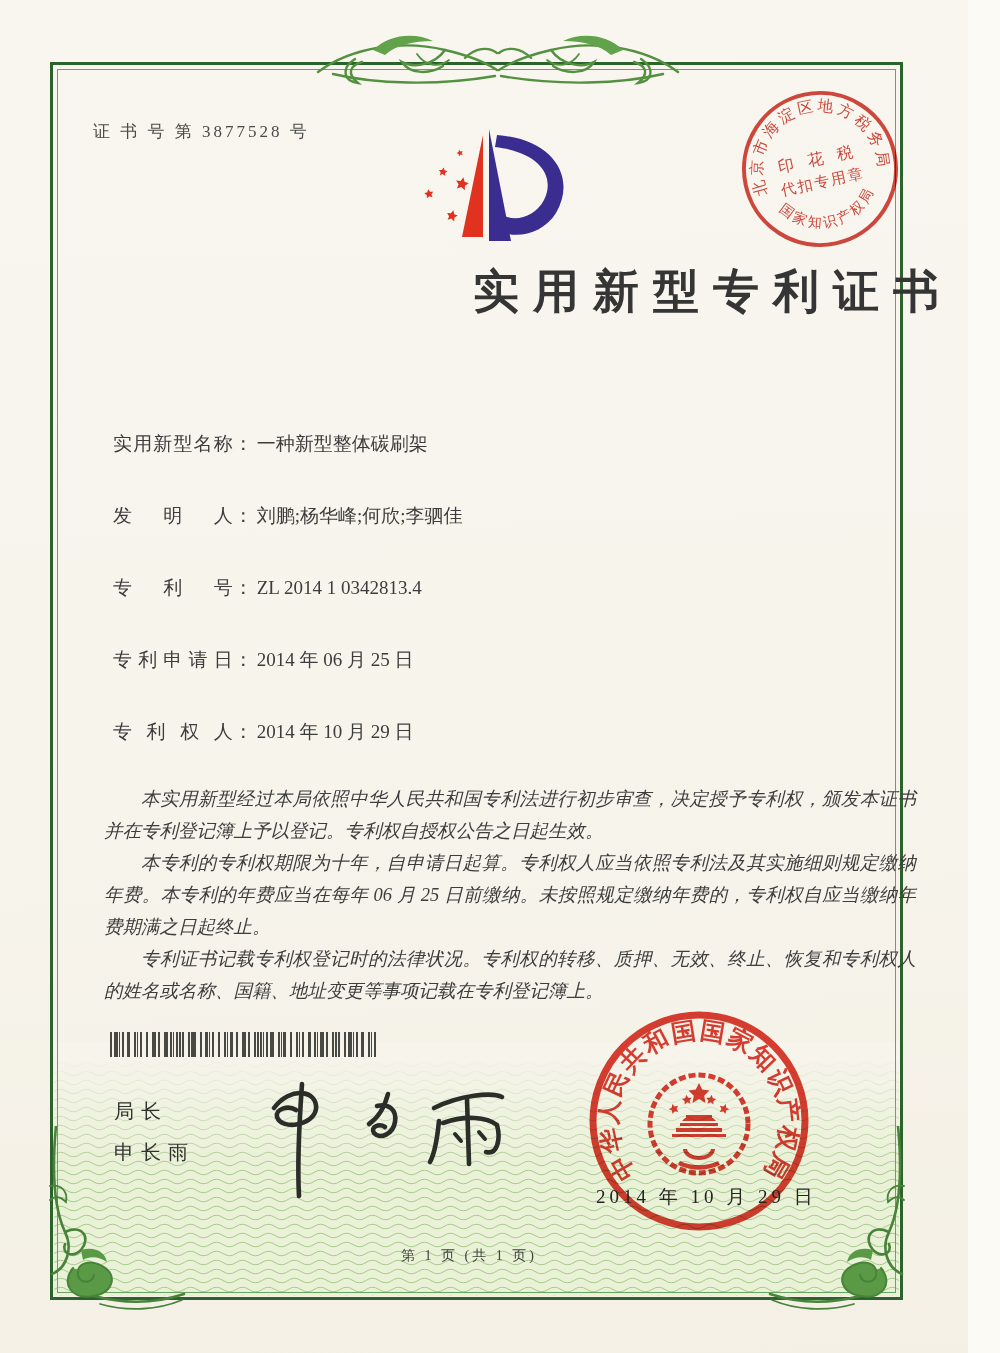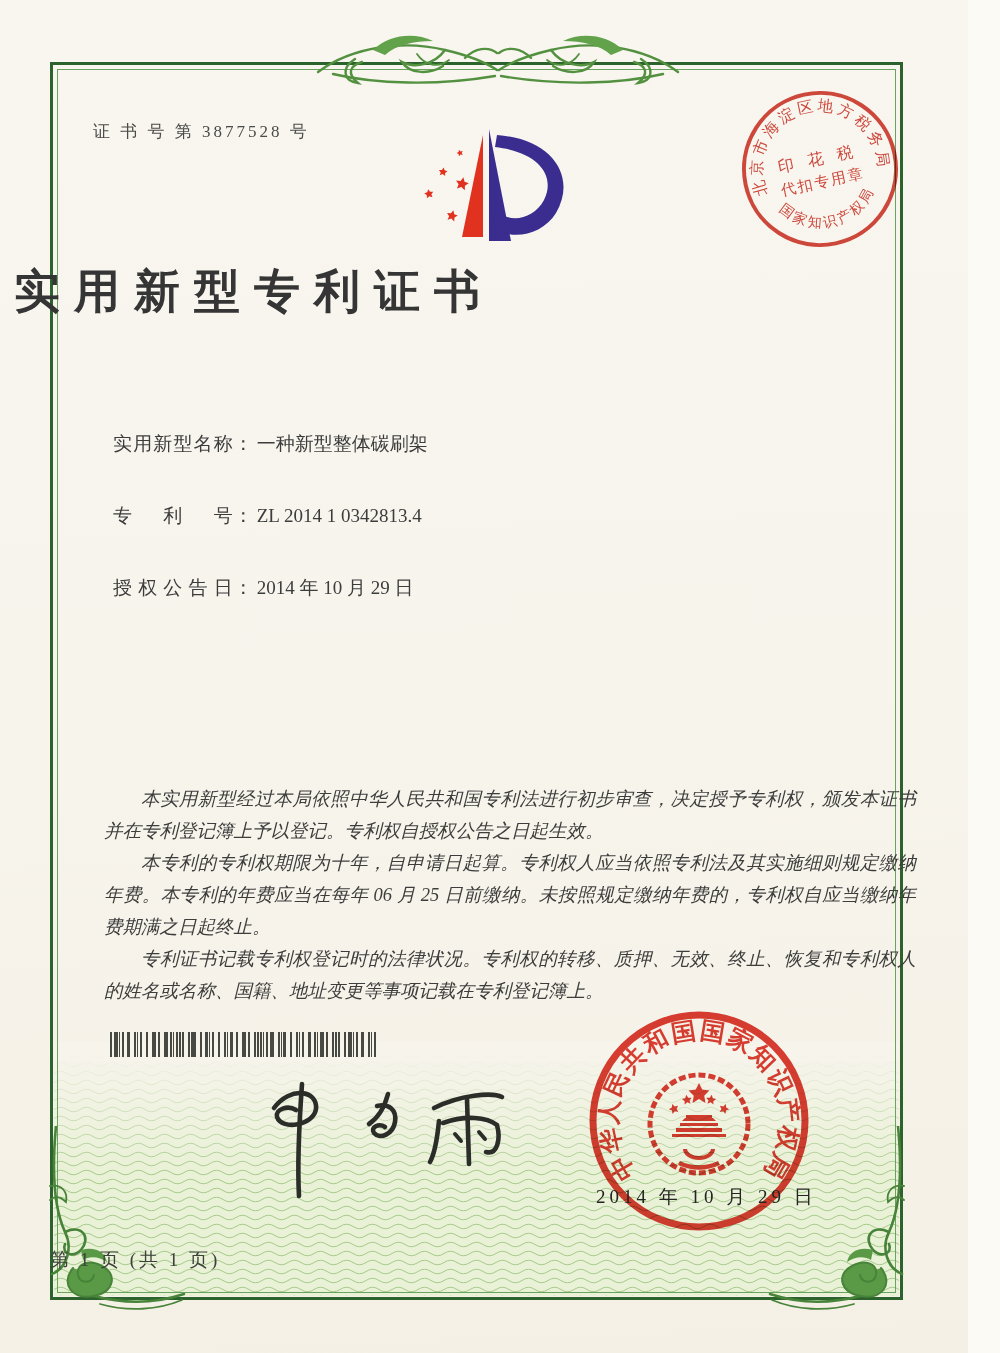--- a/index.html
+++ b/index.html
@@ -21,7 +21,7 @@
 
   .cert-no{position:absolute;left:93px;top:120px;font-size:17px;letter-spacing:3px;color:#4a4a48;}
 
-  .title{position:absolute;left:0;right:15px;top:261px;text-align:left;
+  .title{position:absolute;left:0;right:15px;top:261px;text-align:right;
          font-size:46px;font-weight:700;letter-spacing:14px;color:#353535;text-indent:14px;}
 
   .fields{position:absolute;left:113px;top:383px;margin-top:48px;}

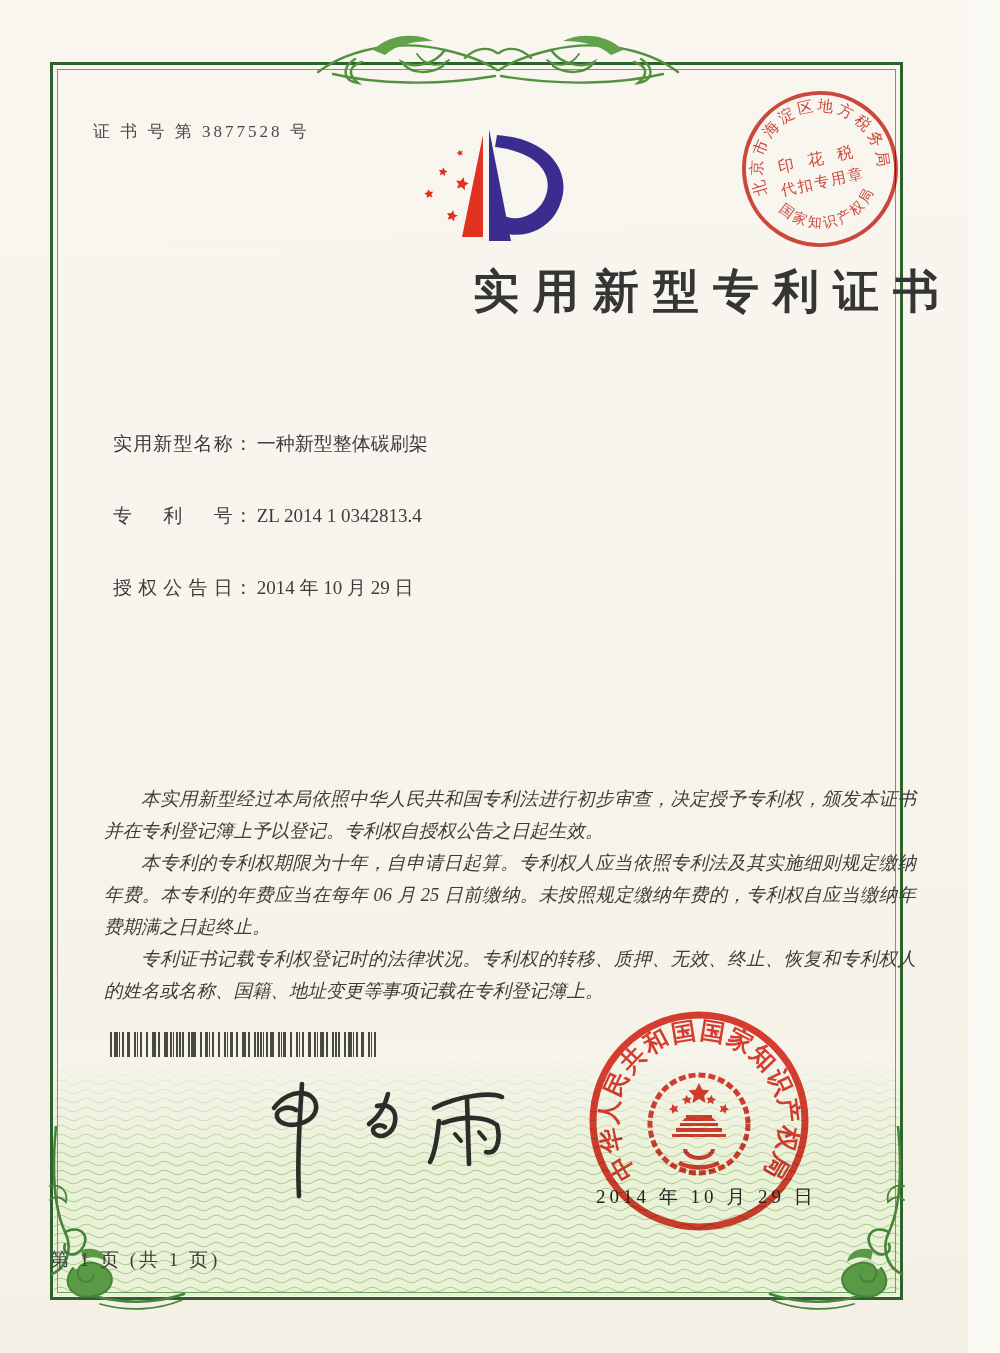--- a/index.html
+++ b/index.html
@@ -151,6 +151,9 @@
   <div class="fields">
     <div class="field">
       <span class="flabel">实用新型名称</span><span class="fcolon">：</span><span>一种新型整体碳刷架</span>
+    </div>
+    <div class="field">
+      <span class="flabel">发明人</span><span class="fcolon">：</span><span>刘鹏;杨华峰;何欣;李驷佳</span>
     </div>
     <div class="field">
       <span class="flabel">专利号</span><span class="fcolon">：</span><span>ZL 2014 1 0342813.4</span>

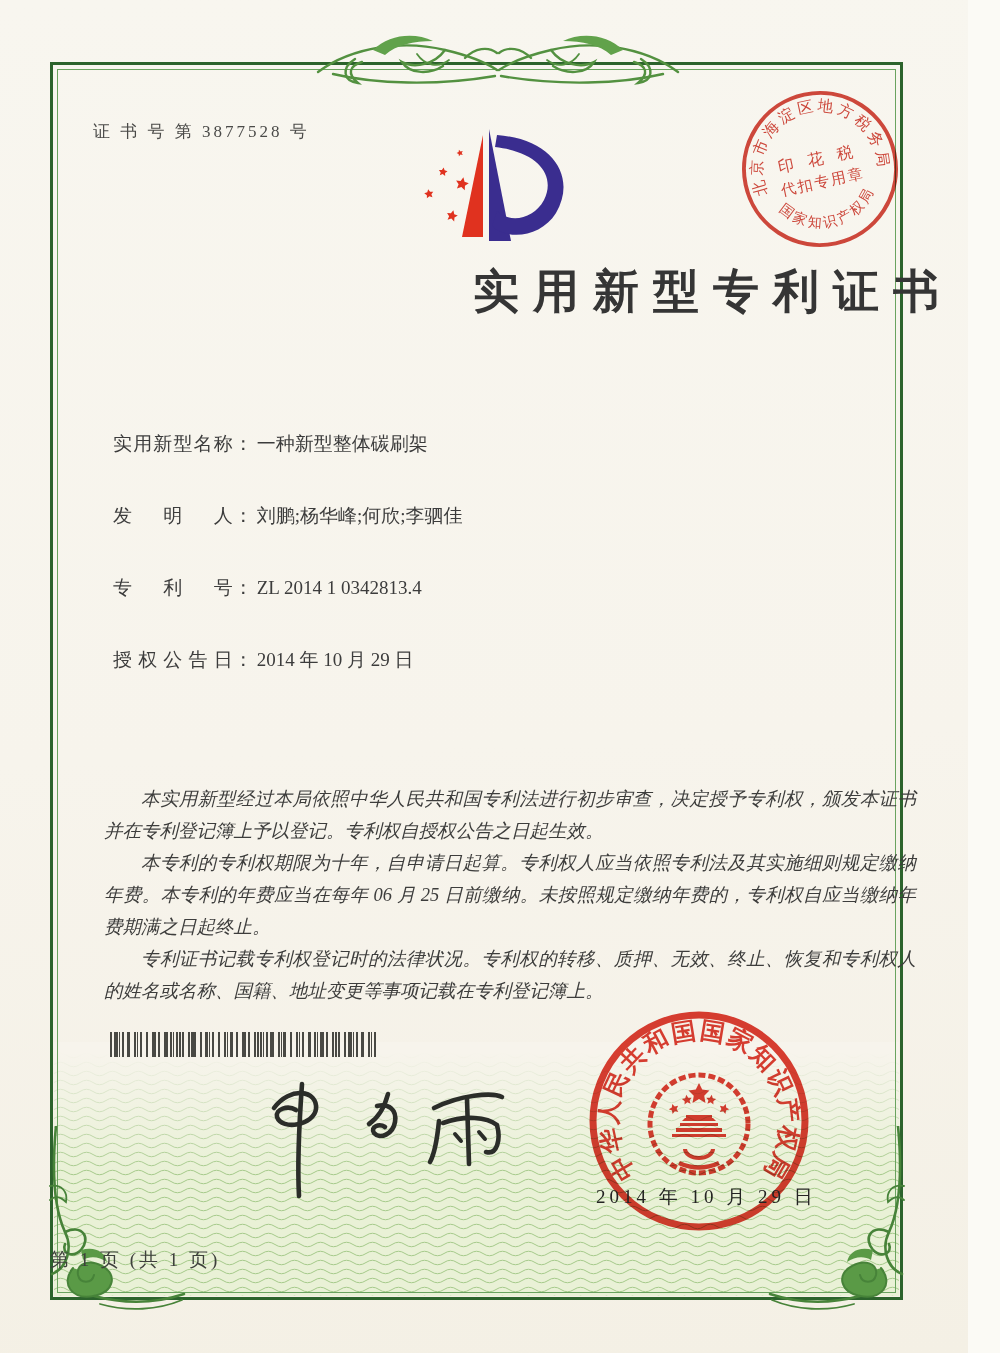--- a/index.html
+++ b/index.html
@@ -157,6 +157,9 @@
     </div>
     <div class="field">
       <span class="flabel">专利号</span><span class="fcolon">：</span><span>ZL 2014 1 0342813.4</span>
+    </div>
+    <div class="field">
+      <span class="flabel">专利申请日</span><span class="fcolon">：</span><span>2014 年 06 月 25 日</span>
     </div>
     <div class="field">
       <span class="flabel">授权公告日</span><span class="fcolon">：</span><span>2014 年 10 月 29 日</span>

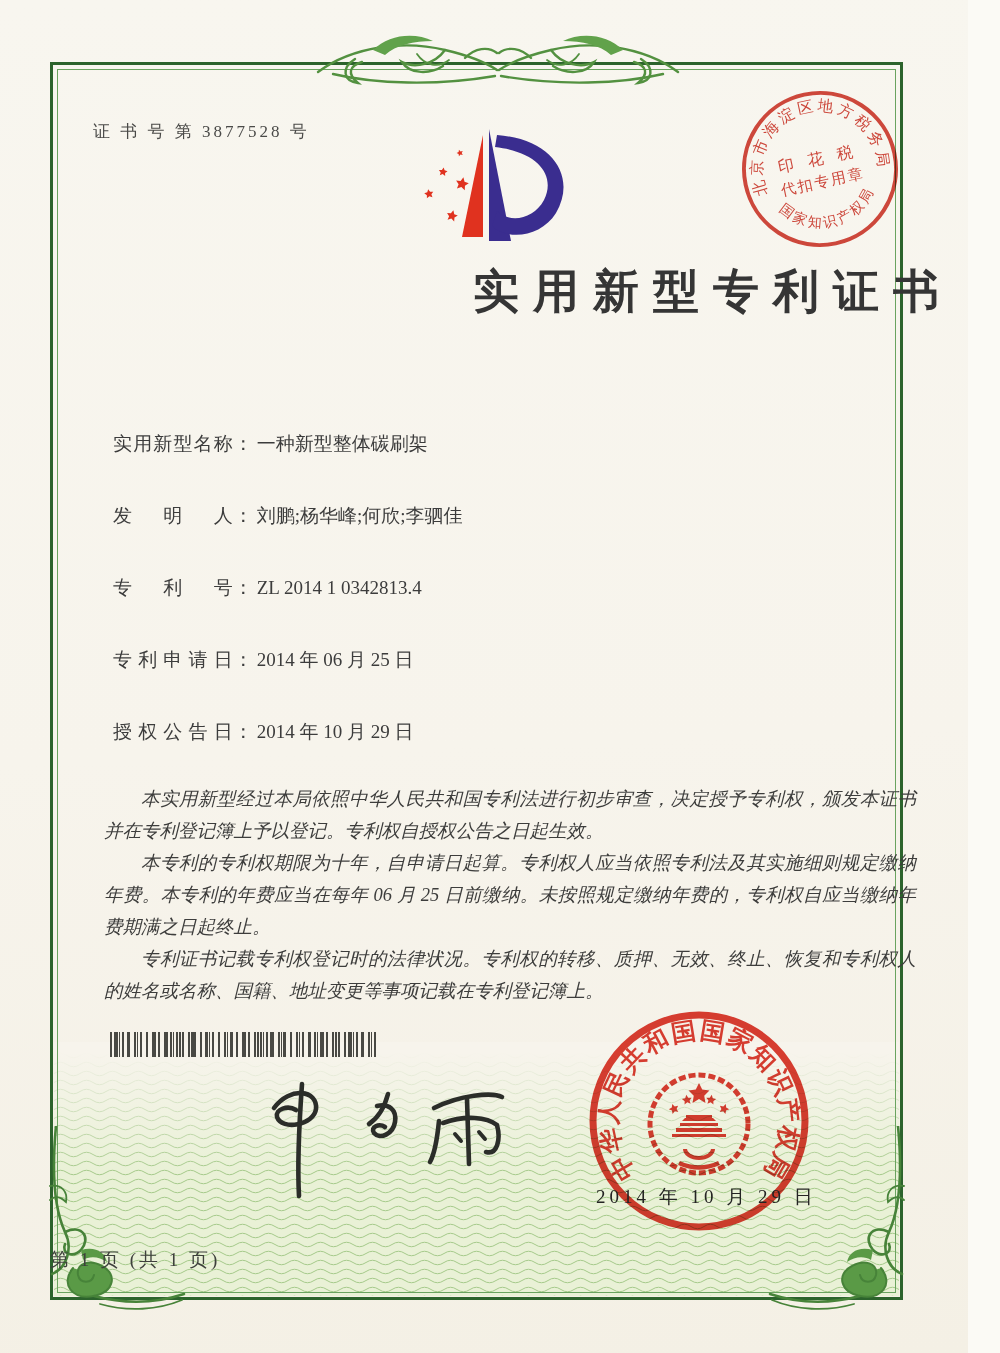--- a/index.html
+++ b/index.html
@@ -162,7 +162,7 @@
       <span class="flabel">专利申请日</span><span class="fcolon">：</span><span>2014 年 06 月 25 日</span>
     </div>
     <div class="field">
-      <span class="flabel">授权公告日</span><span class="fcolon">：</span><span>2014 年 10 月 29 日</span>
+      <span class="flabel">专利权人</span><span class="fcolon">：</span><span>2014 年 10 月 29 日</span>
     </div>
   </div>
 

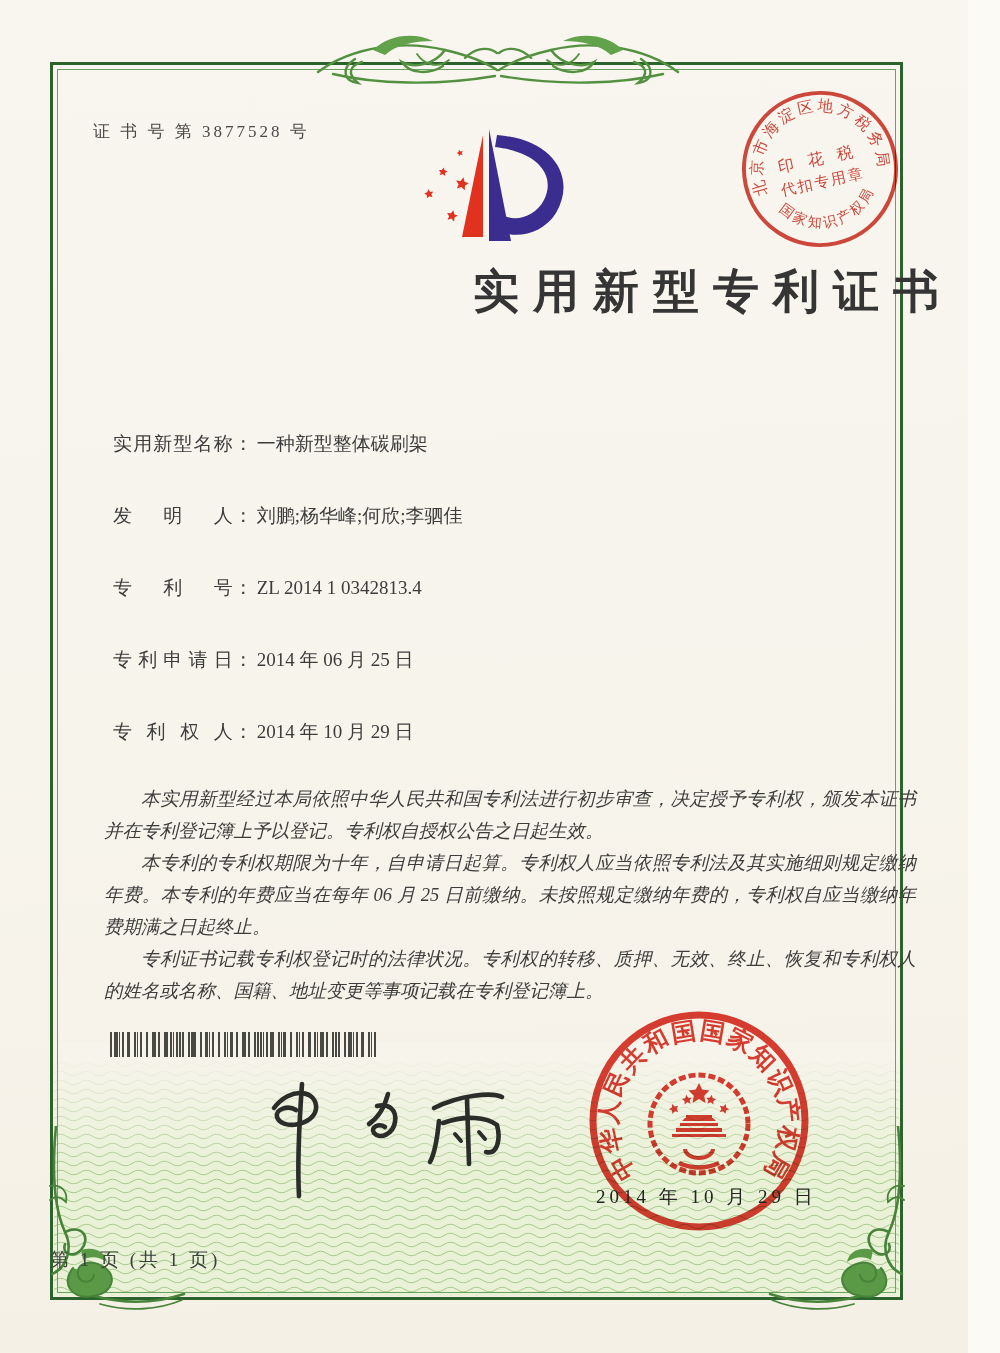--- a/index.html
+++ b/index.html
@@ -174,6 +174,10 @@
 
   <div class="barcode"></div>
 
+  <div class="issuer">
+    <div>局长</div>
+    <div>申长雨</div>
+  </div>
 
   <svg class="sig" width="280" height="145">
     <g fill="none" stroke="#2b2d29" stroke-width="4.6" stroke-linecap="round">

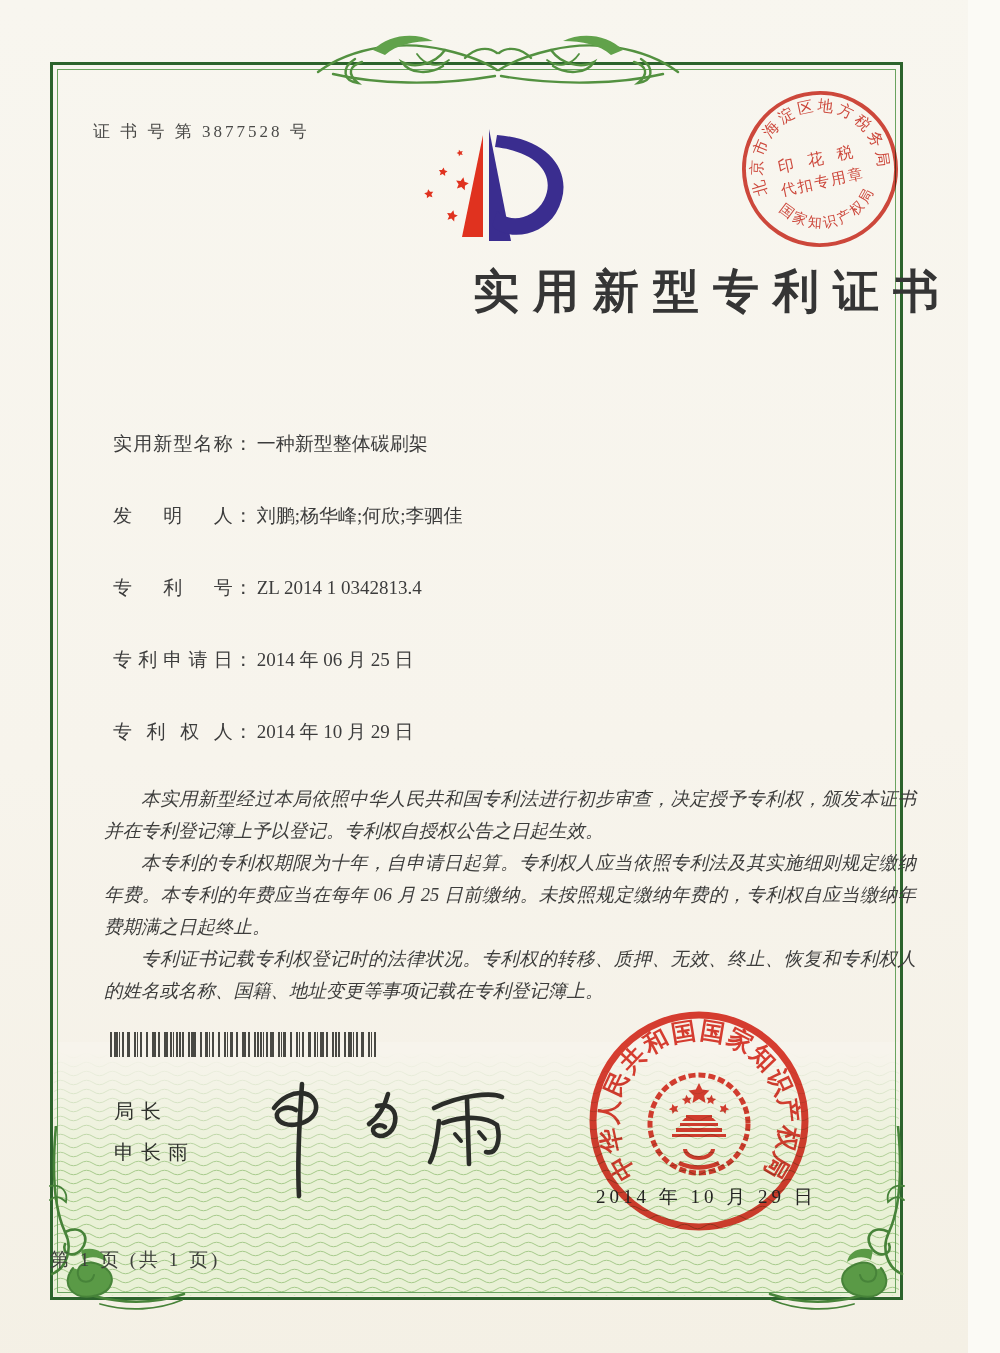--- a/index.html
+++ b/index.html
@@ -51,8 +51,8 @@
   .tax-stamp{position:absolute;left:735px;top:84px;transform:rotate(-12deg);
              mix-blend-mode:multiply;opacity:.92;}
 
-  .footer{position:absolute;left:50px;right:80px;top:1247px;
-          font-size:19px;letter-spacing:3px;color:#3e403c;}
+  .footer{position:absolute;left:50px;right:80px;top:1247px;text-align:center;
+          font-size:14px;letter-spacing:3px;color:#3e403c;}
 
   .logo{position:absolute;left:405px;top:123px;}
   .orn-top{position:absolute;left:313px;top:28px;}

